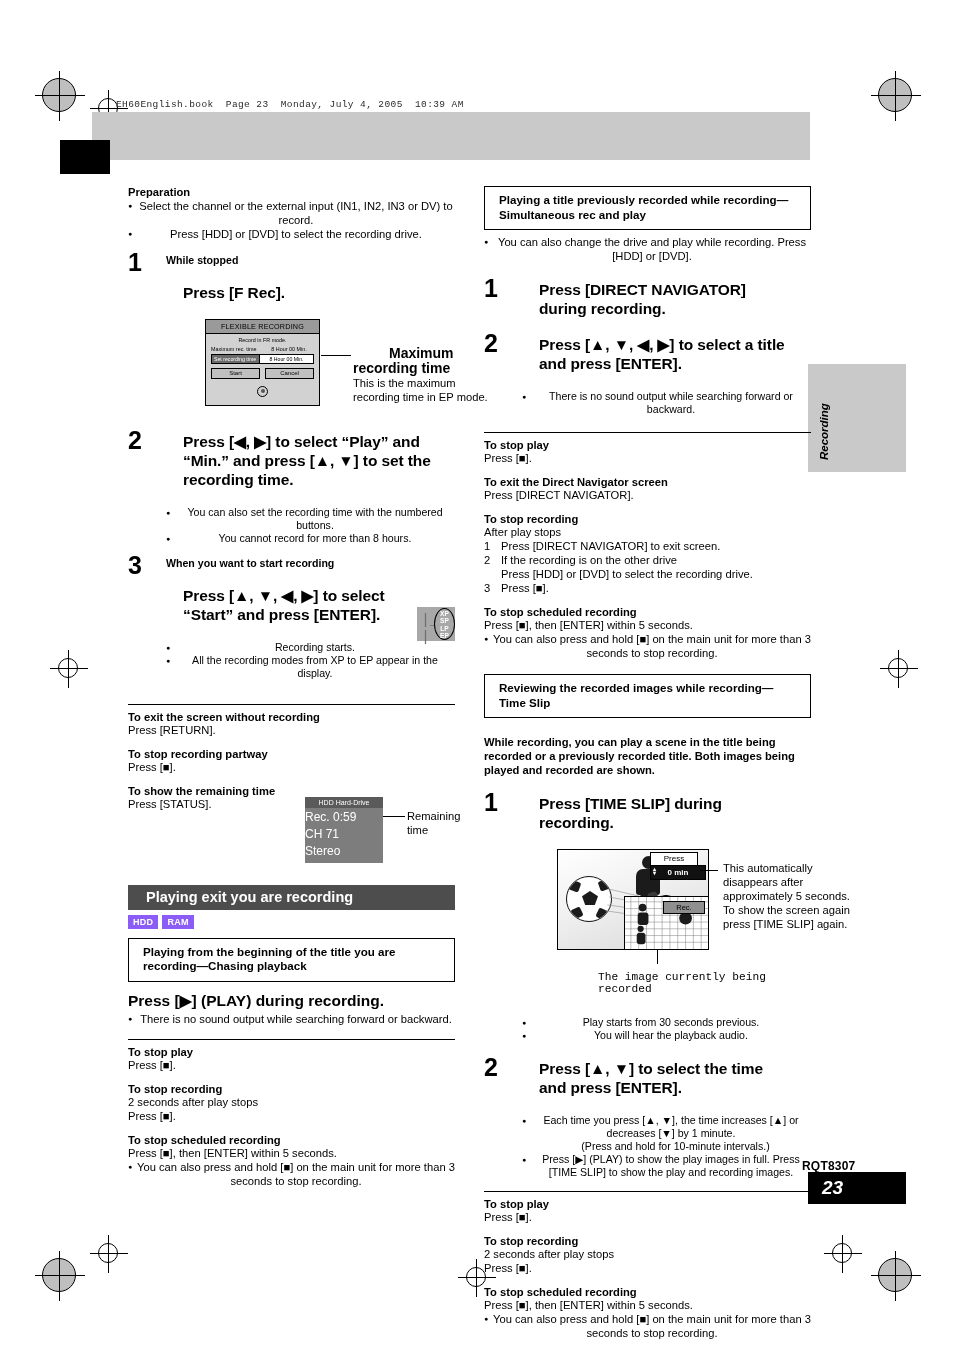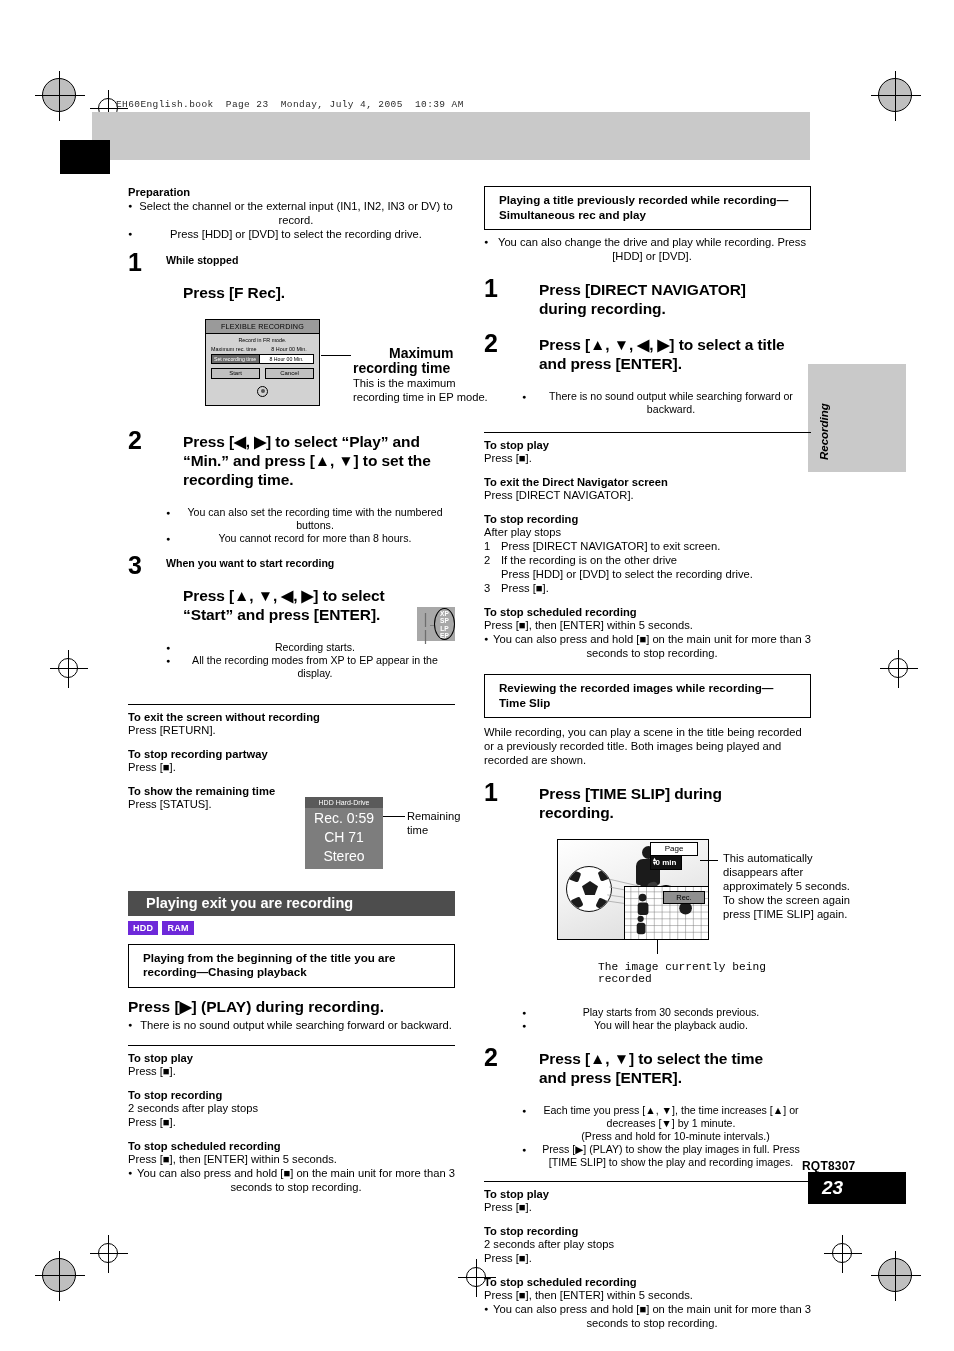--- a/index.html
+++ b/index.html
@@ -513,7 +513,7 @@
   </div>
 
   <div class="box-title" style="margin-top:14px;">Reviewing the recorded images while recording—Time Slip</div>
-  <p class="body-txt" style="margin-top:7px;">While recording, you can play a scene in the title being recorded or a previously recorded title. Both images being played and recorded are shown.</p>
+  <p class="body-txt" style="margin-top:17px;font-weight:bold;">While recording, you can play a scene in the title being recorded or a previously recorded title. Both images being played and recorded are shown.</p>
 
   <div class="step" style="margin-top:12px;">
     <div class="num">1</div>

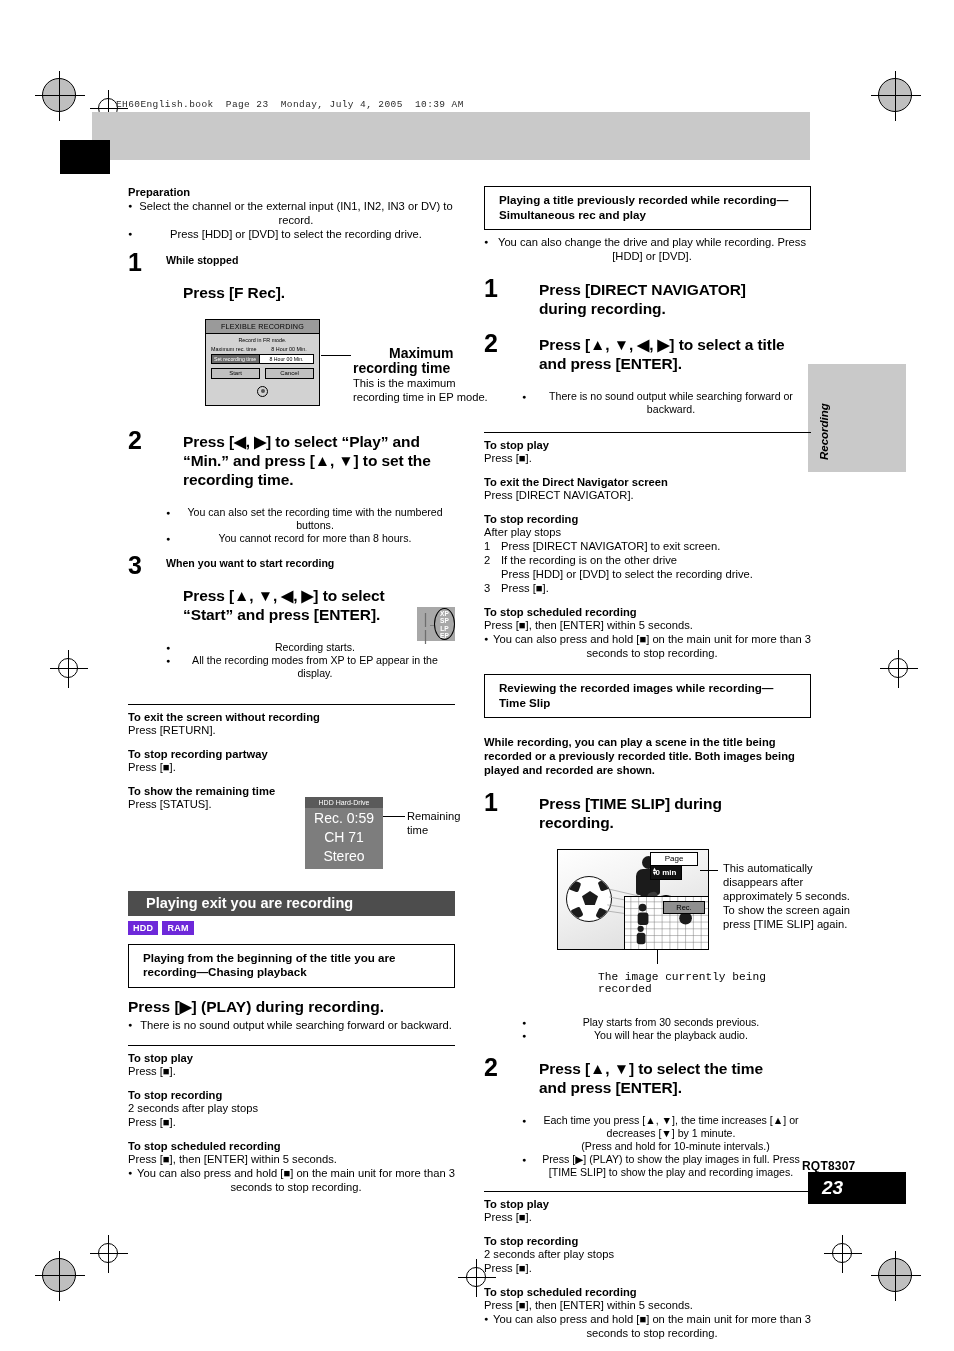--- a/index.html
+++ b/index.html
@@ -206,7 +206,7 @@
     text-align: center; padding: 2px 0 2.5px;
   }
   .hdd-line {
-    color: #fff; font-size: 14px; text-align: center; padding: 1.5px 0;
+    color: #fff; font-size: 12px; text-align: left; padding: 1.5px 0;
   }
 
   

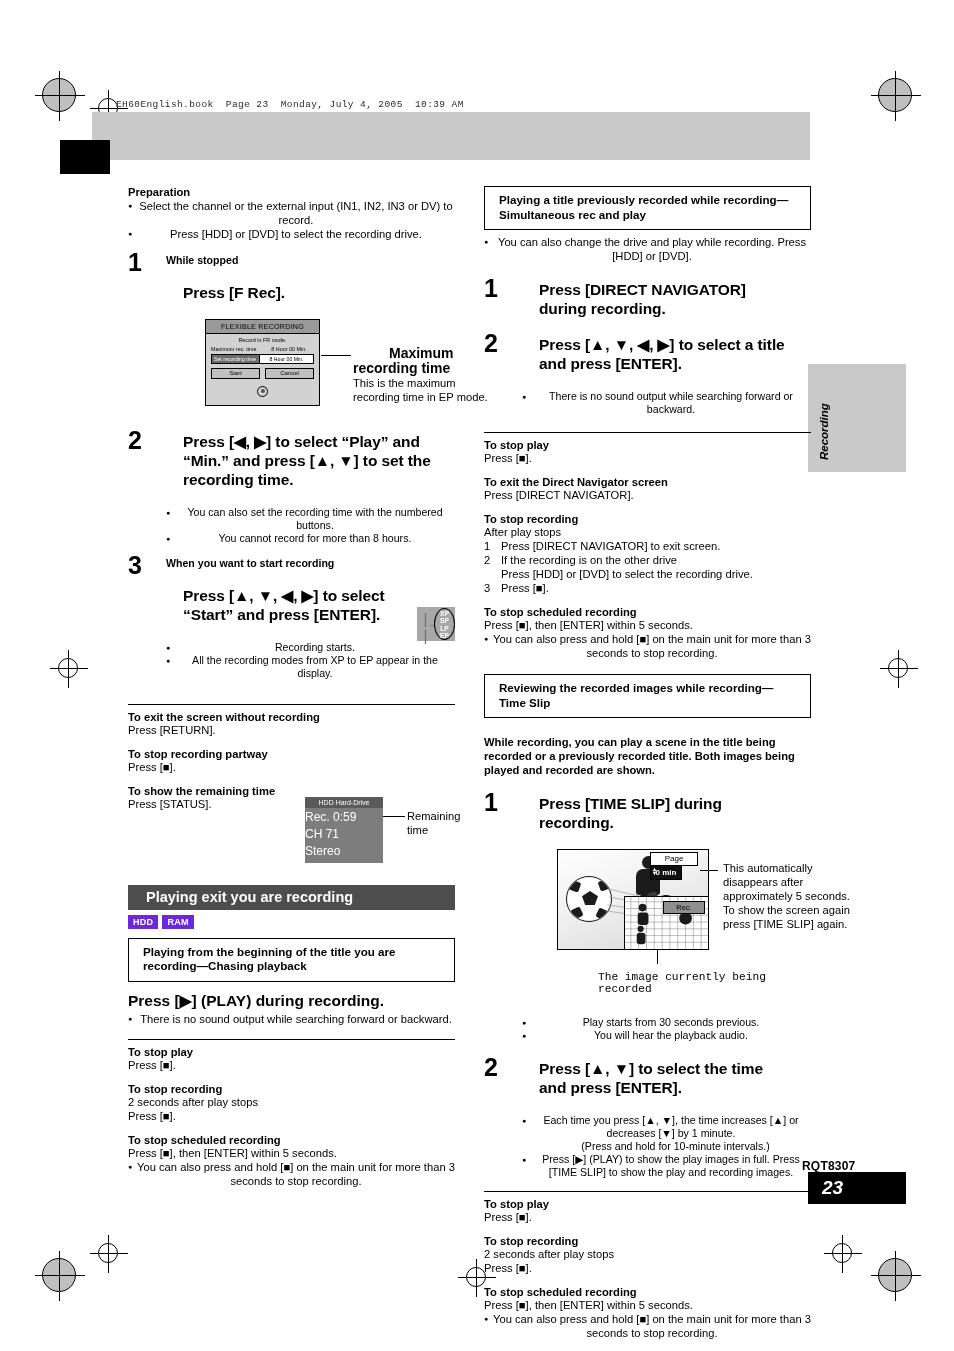--- a/index.html
+++ b/index.html
@@ -543,7 +543,7 @@
             <span class="leg2"></span>
         </div>
         <div class="ts-ball2"></div>
-        <div class="ts-play-lbl">Page</div>
+        <div class="ts-play-lbl">Press</div>
         <div class="ts-min-lbl">
           <span class="dots">▴<br>▾</span>
           <span>0 min</span>

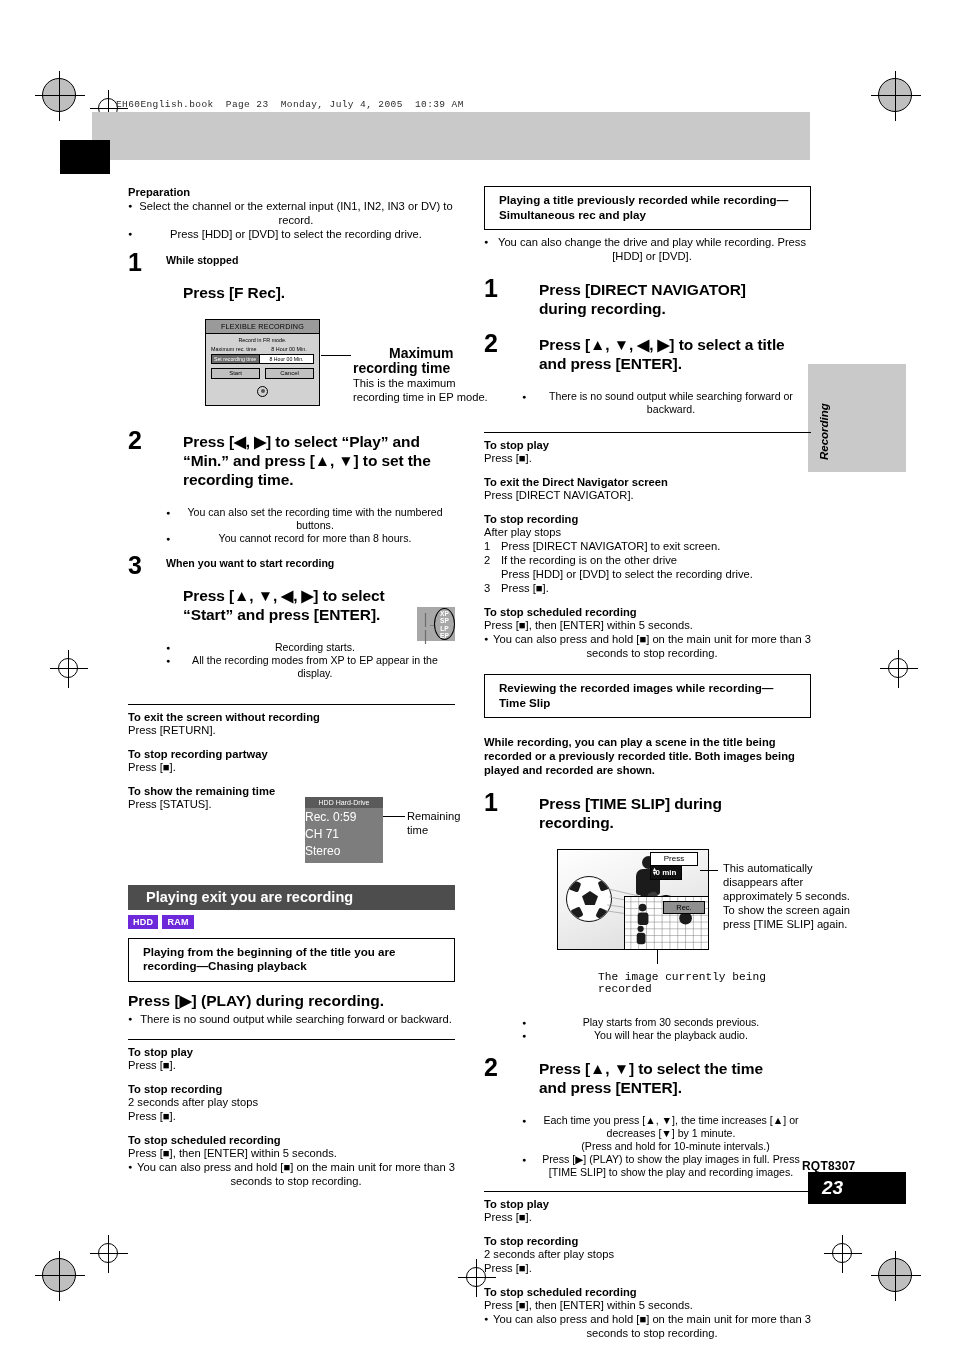--- a/index.html
+++ b/index.html
@@ -246,7 +246,7 @@
     font-size: 8px; text-align: center; padding: 1px 0 1.5px;
   }
   .ts-min-lbl {
-    position: absolute; left: 92px; top: 15px; width: 32px;
+    position: absolute; left: 92px; top: 15px; width: 56px;
     background: #111; color: #fff; border: 1.2px solid #000;
     font-size: 8px; font-weight: bold; text-align: center; padding: 1.5px 0 2px;
   }

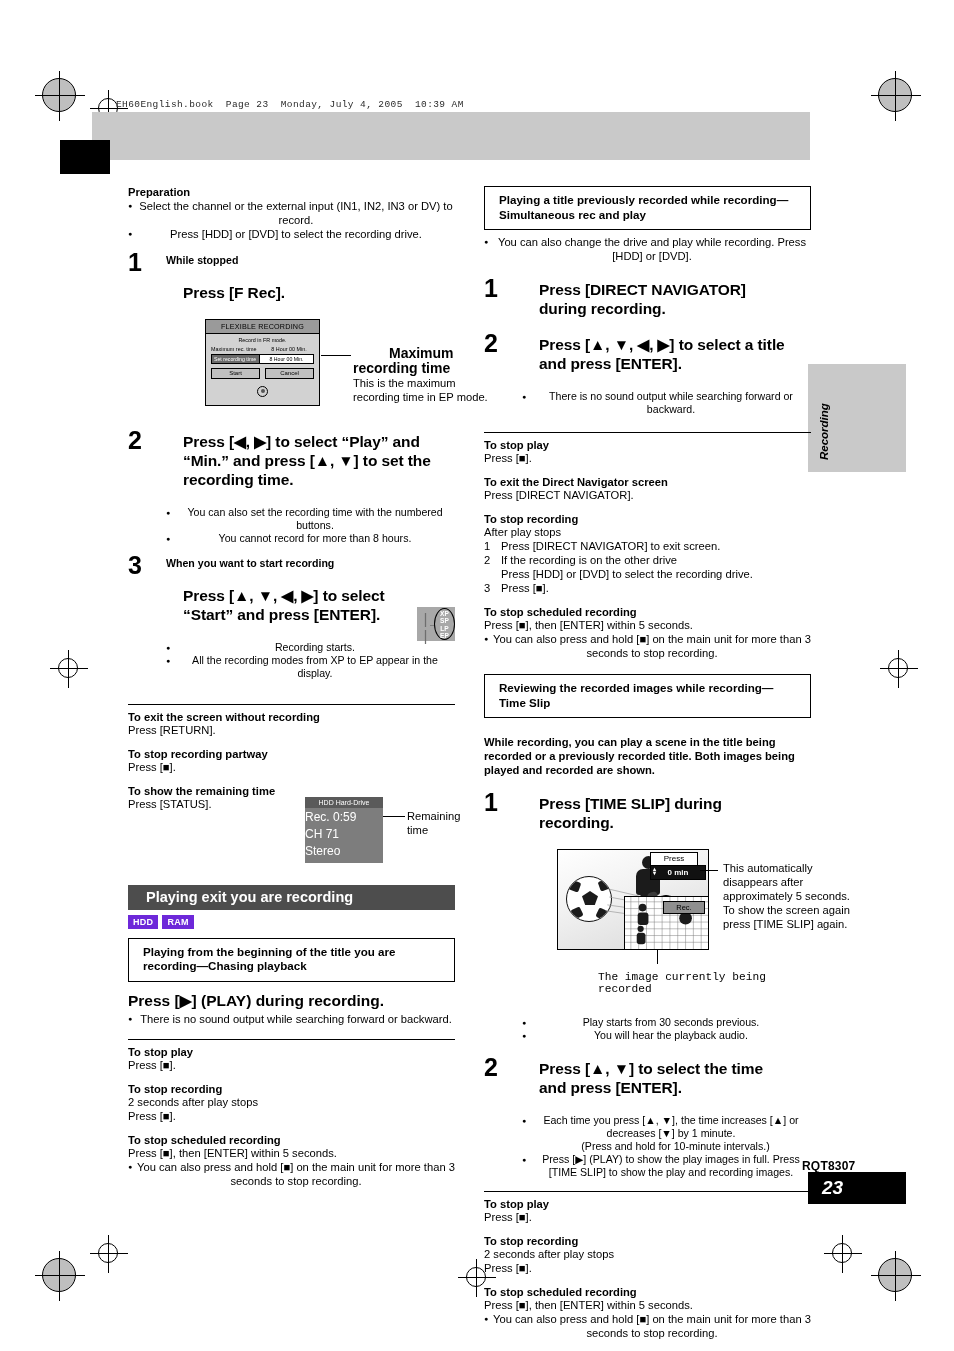--- a/index.html
+++ b/index.html
@@ -93,7 +93,7 @@
   }
   .media-tags { margin-top: 5px; display: flex; gap: 4px; }
   .media-tag {
-    background: #6d28d9; color: #fff;
+    background: #8b5cf6; color: #fff;
     font-size: 9px; font-weight: bold;
     padding: 1.5px 5px 2px;
     letter-spacing: 0.3px;

